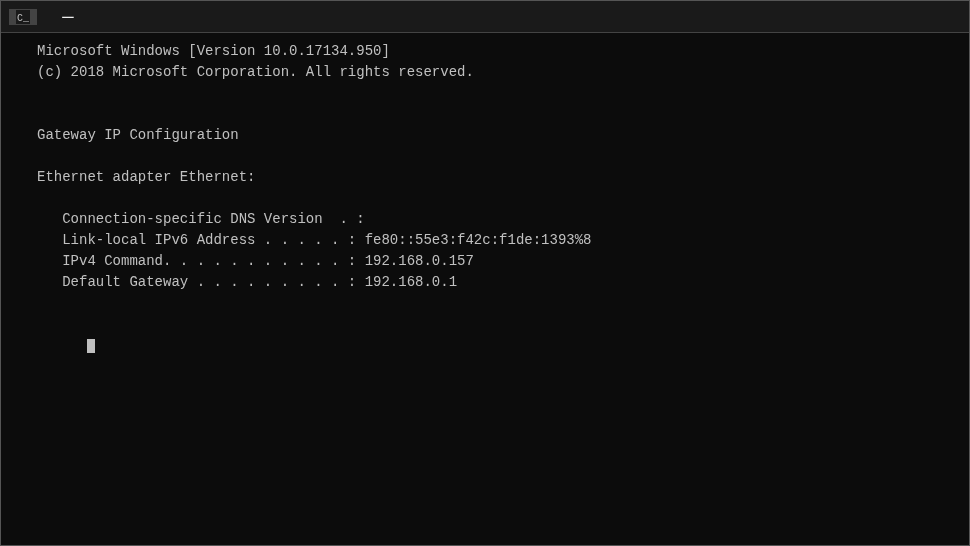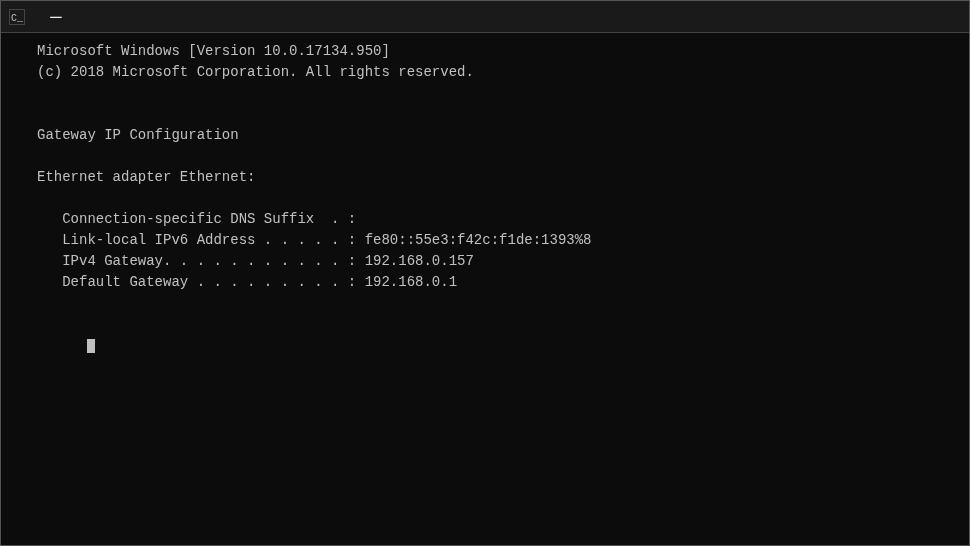--- a/index.html
+++ b/index.html
@@ -31,7 +31,7 @@
     }
 
     .title-bar-icon {
-      width: 16px;
+      width: 28px;
       height: 16px;
       margin-right: 8px;
       background: #444;

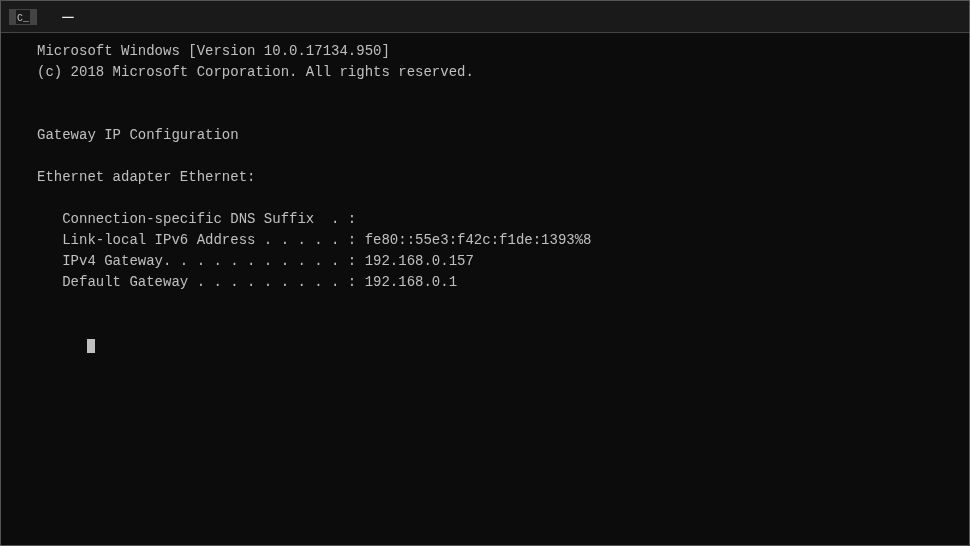--- a/index.html
+++ b/index.html
@@ -131,7 +131,7 @@
     <div class="terminal-line blank"></div>
     <div class="terminal-line">Ethernet adapter Ethernet:</div>
     <div class="terminal-line blank"></div>
-    <div class="terminal-line">   Connection-specific DNS Suffix  . :</div>
+    <div class="terminal-line">   Connection-specific DNS Version  . :</div>
     <div class="terminal-line">   Link-local IPv6 Address . . . . . : fe80::55e3:f42c:f1de:1393%8</div>
     <div class="terminal-line">   IPv4 Gateway. . . . . . . . . . . : 192.168.0.157</div>
     <div class="terminal-line">   Default Gateway . . . . . . . . . : 192.168.0.1</div>

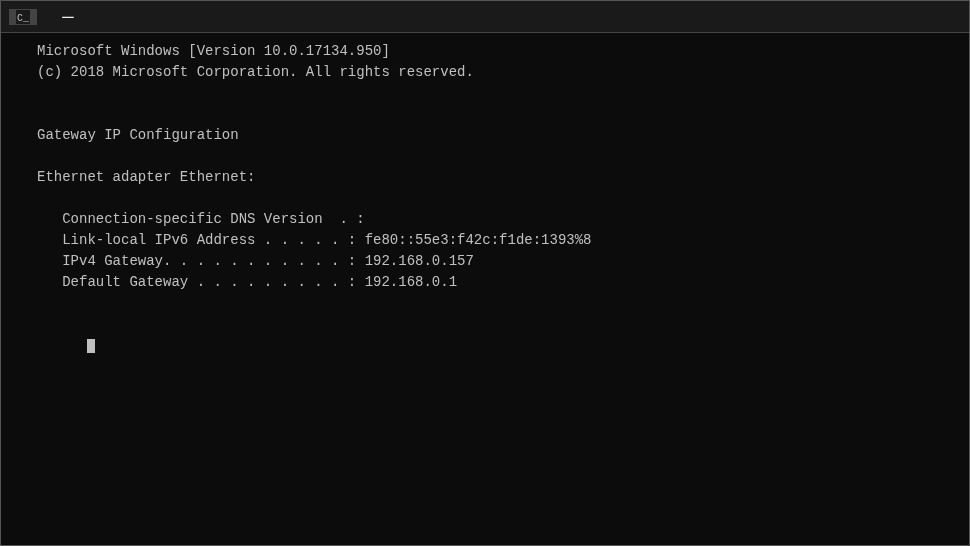--- a/index.html
+++ b/index.html
@@ -133,7 +133,7 @@
     <div class="terminal-line blank"></div>
     <div class="terminal-line">   Connection-specific DNS Version  . :</div>
     <div class="terminal-line">   Link-local IPv6 Address . . . . . : fe80::55e3:f42c:f1de:1393%8</div>
-    <div class="terminal-line">   IPv4 Gateway. . . . . . . . . . . : 192.168.0.157</div>
+    <div class="terminal-line">   IPv4 Command. . . . . . . . . . . : 192.168.0.157</div>
     <div class="terminal-line">   Default Gateway . . . . . . . . . : 192.168.0.1</div>
     <div class="terminal-line blank"></div>
     <div class="terminal-line">

